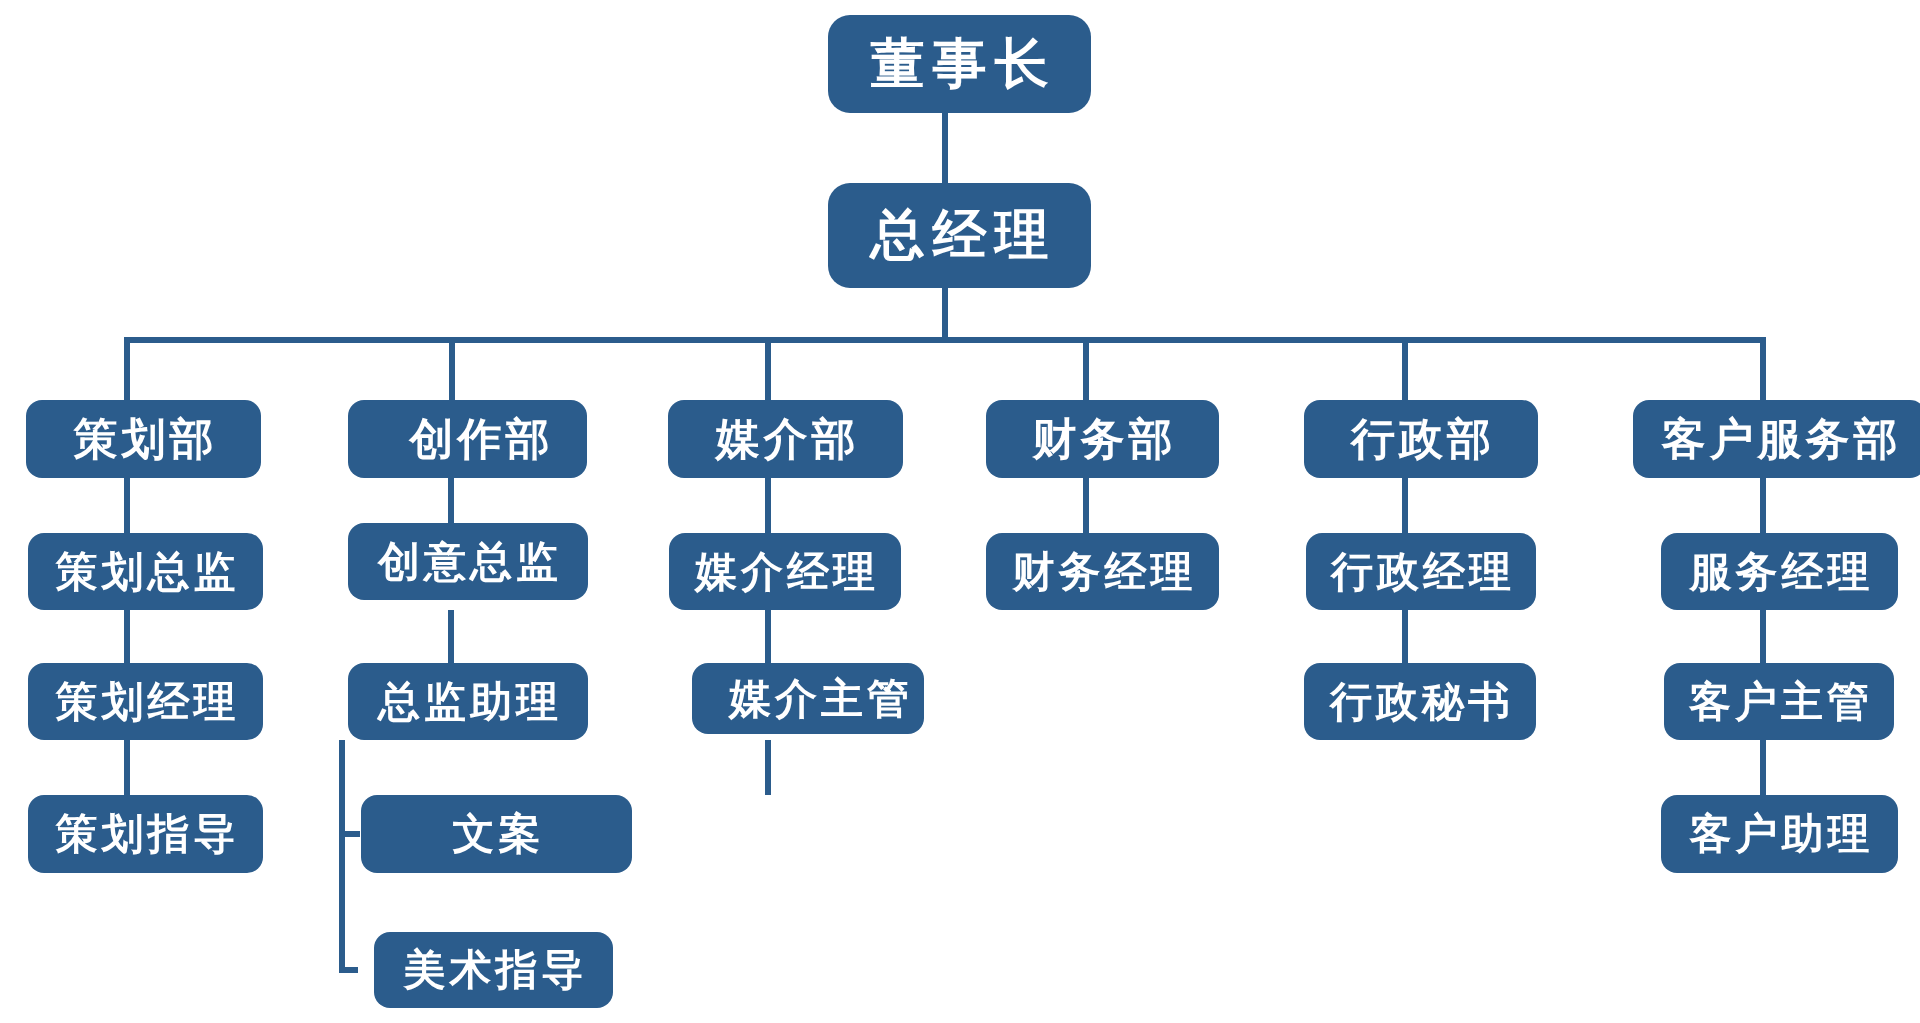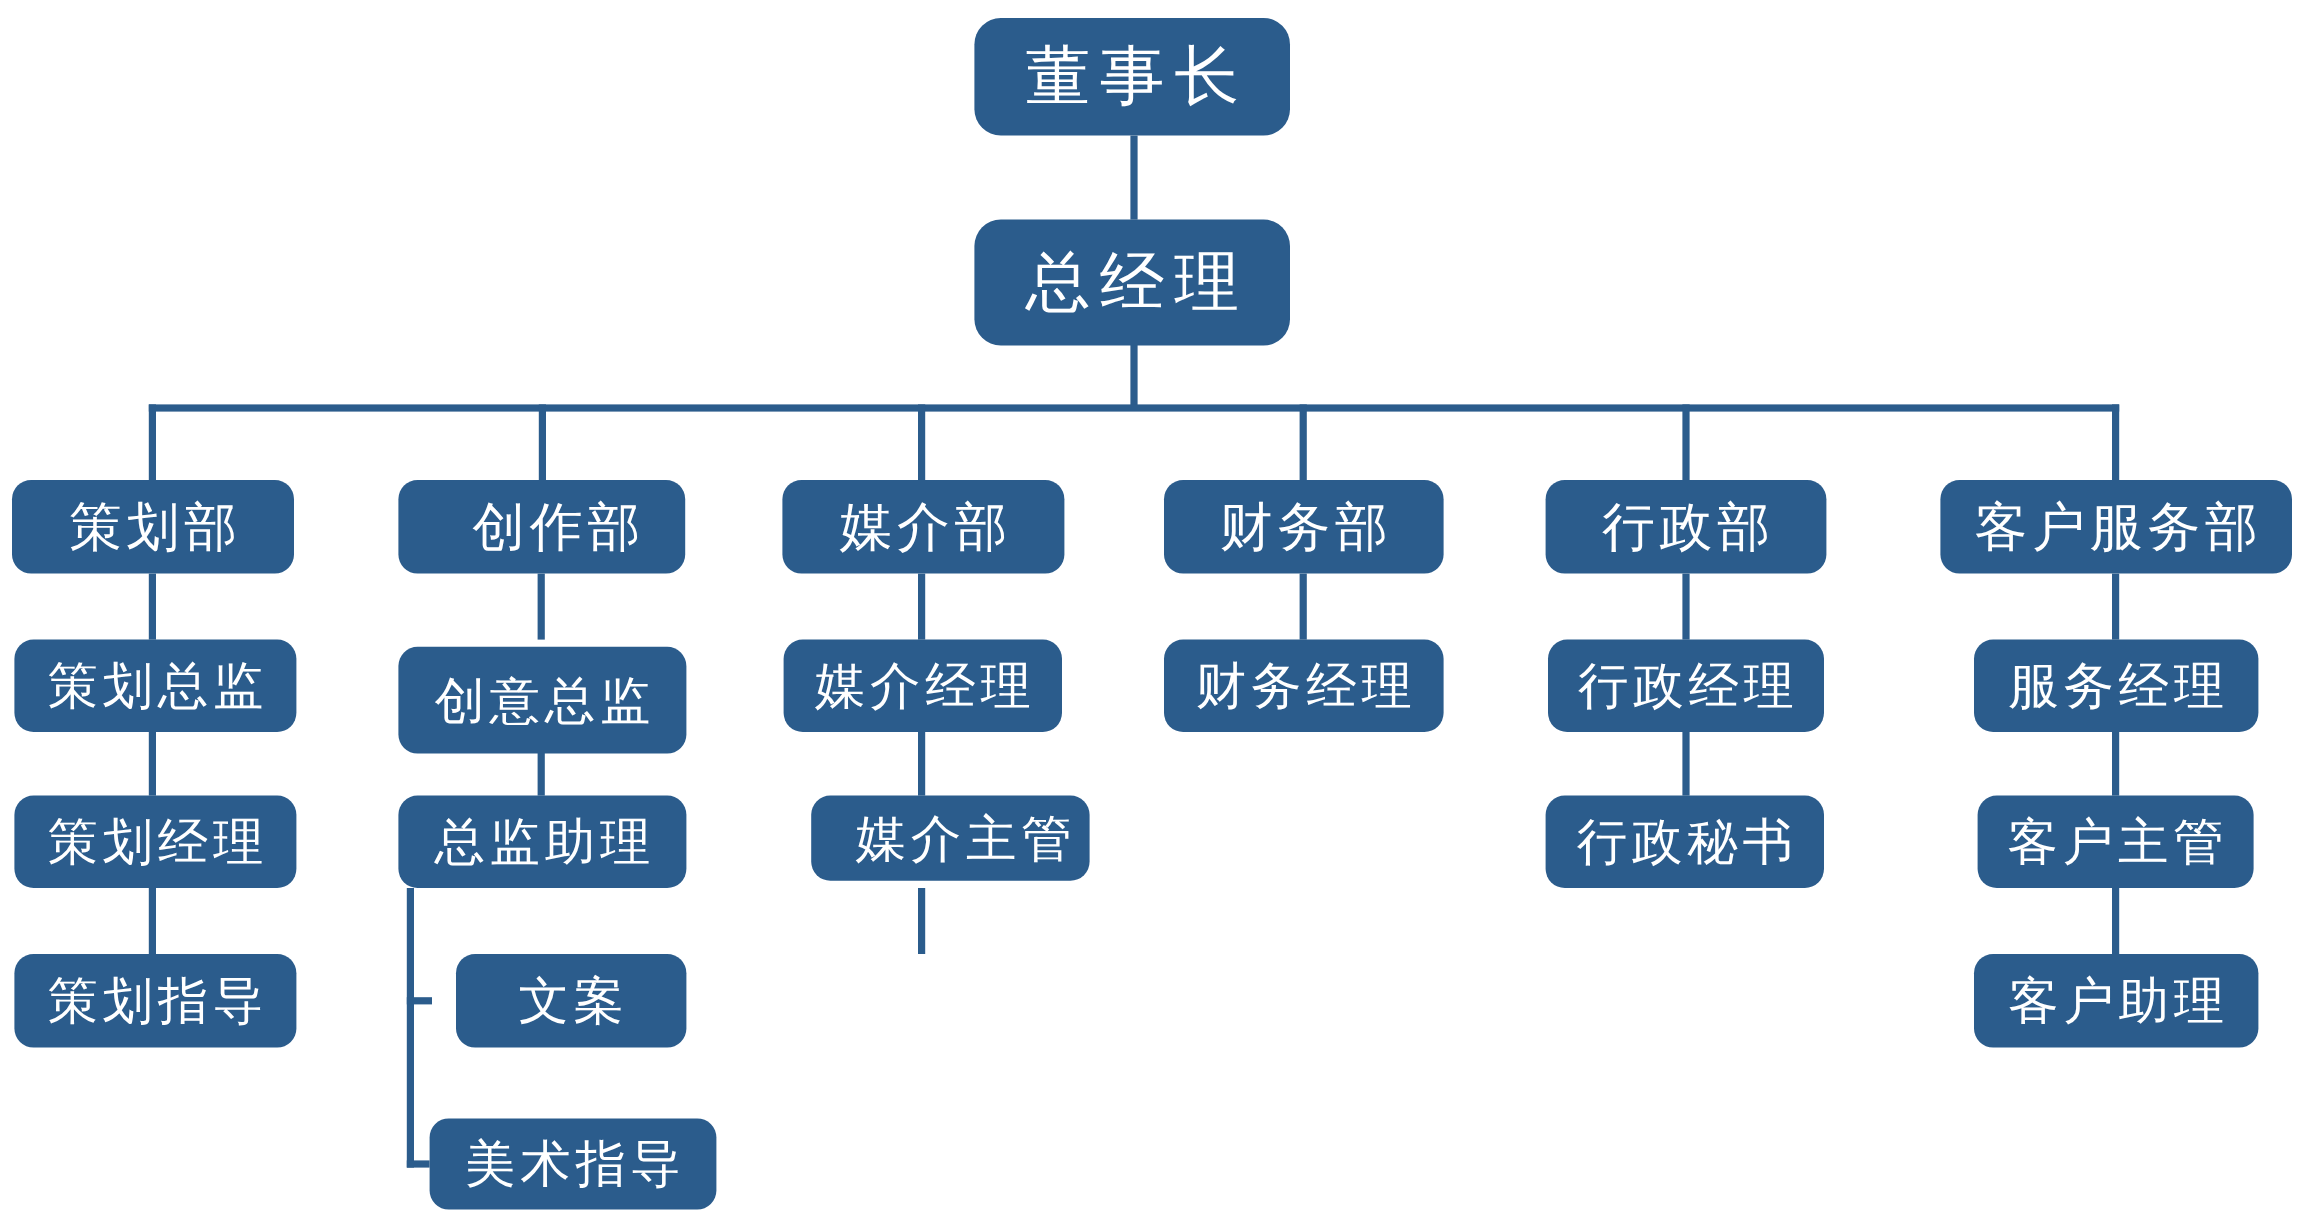--- a/index.html
+++ b/index.html
@@ -19,7 +19,7 @@
     position: absolute;
     background: #2B5C8C;
     color: #ffffff;
-    font-weight: normal;
+    font-weight: bold;
     display: flex;
     align-items: center;
     justify-content: center;
@@ -30,6 +30,7 @@
     padding-left: 4px; 
     box-sizing: border-box;
     white-space: nowrap;
+    margin-left: 16px;
   }
   .node.dept { font-size: 44px; }
   .node.lg {

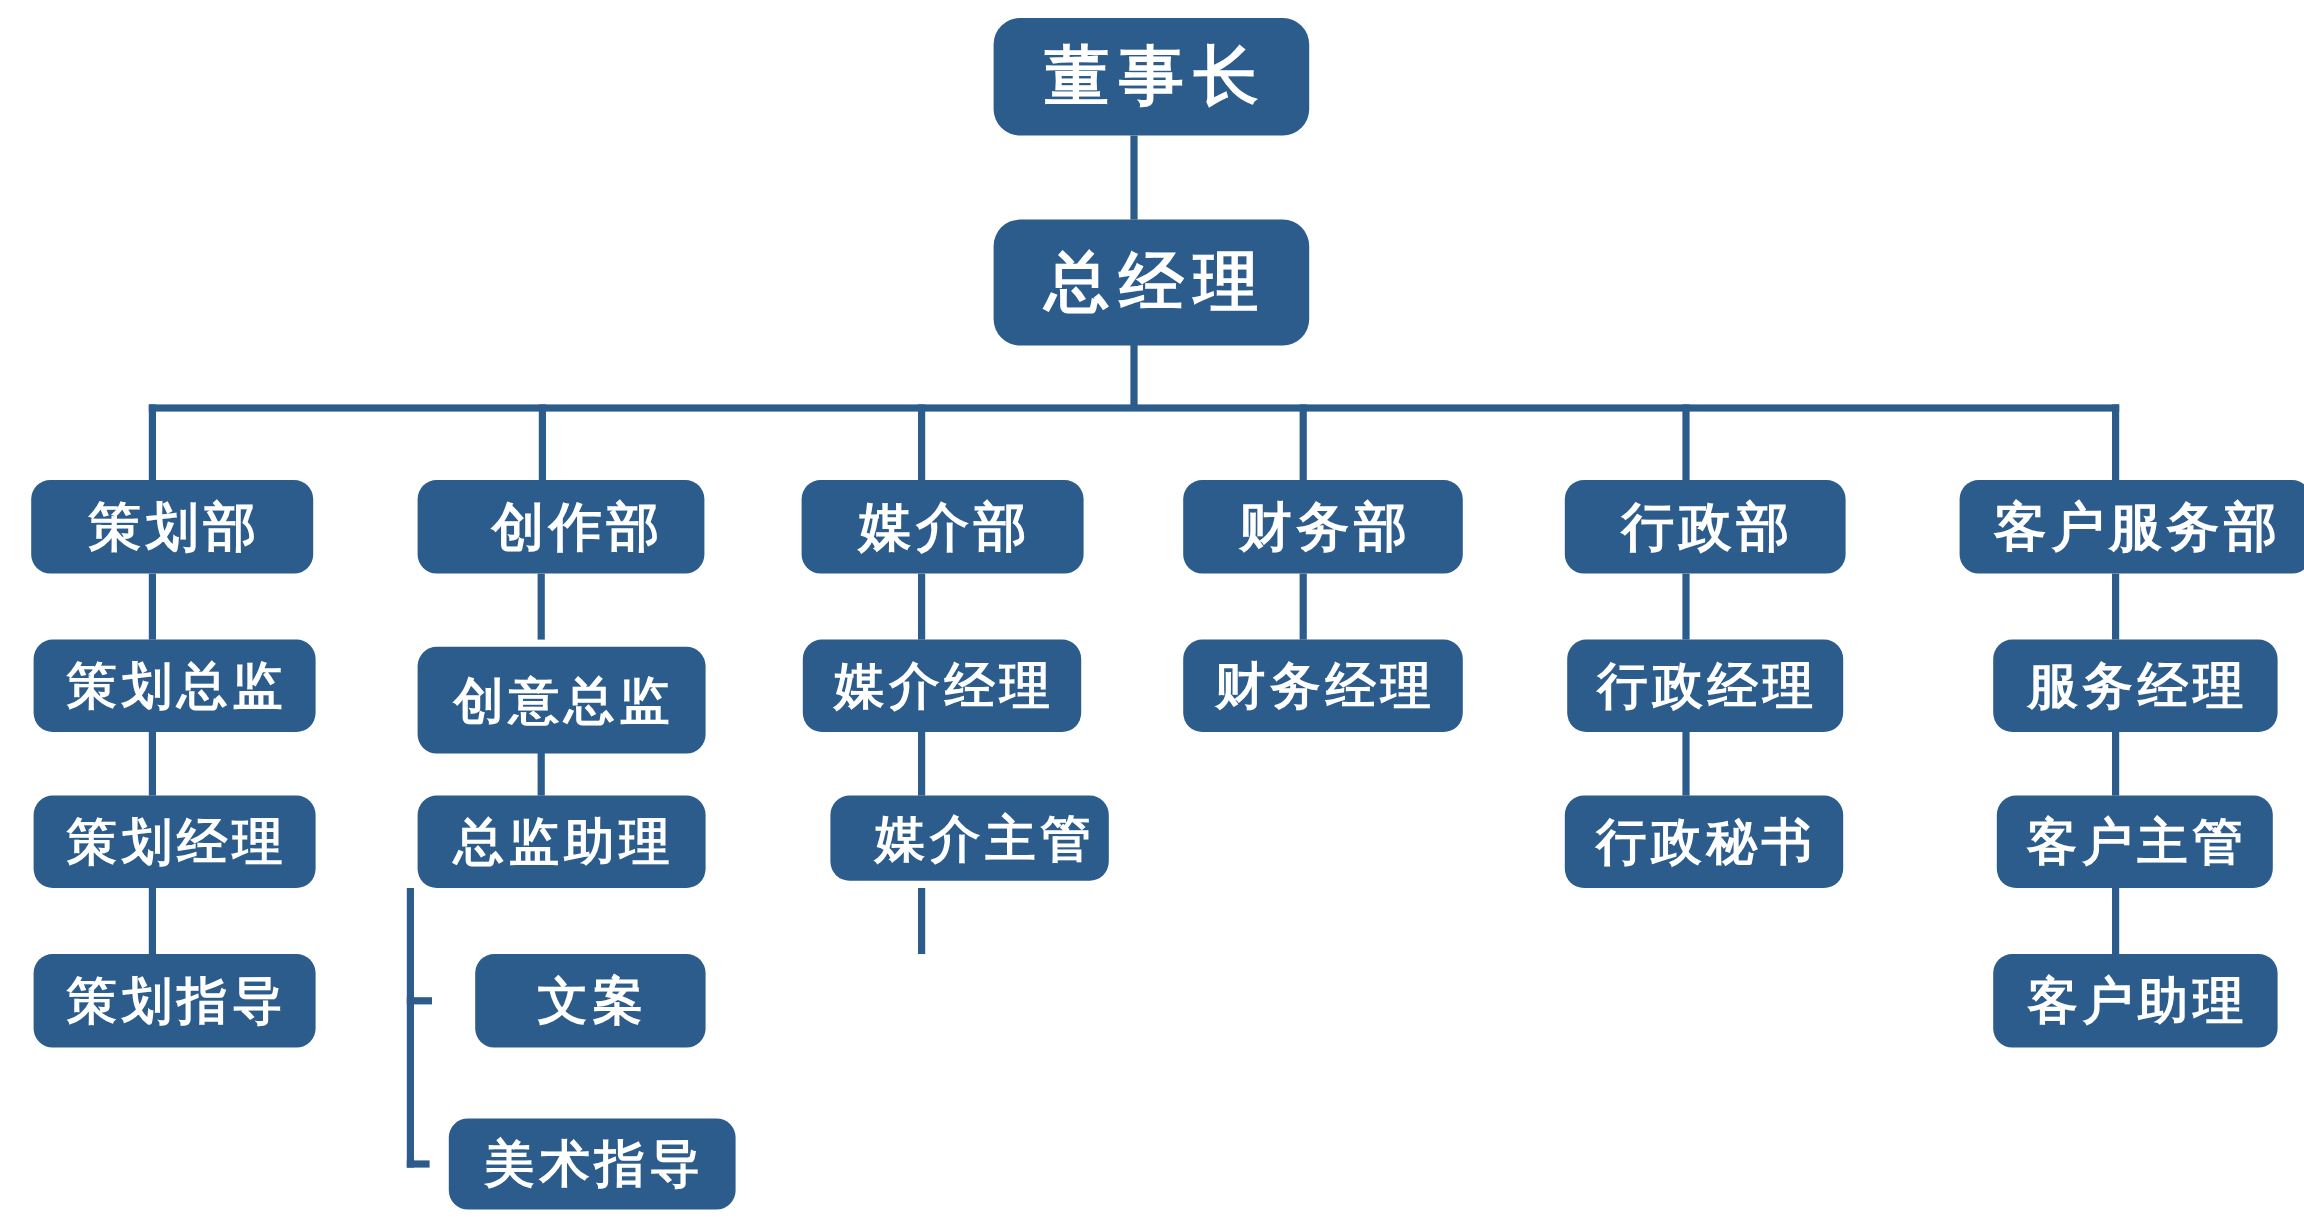--- a/index.html
+++ b/index.html
@@ -93,7 +93,7 @@
   <div class="node dept" style="left:1617px;top:400px;width:293px;height:78px;">客户服务部</div>
 
   <div class="node" style="left:12px;top:533px;width:235px;height:77px;text-align:right;">策划总监</div>
-  <div class="node" style="left:332px;top:539px;width:240px;height:89px;">创意总监</div>
+  <div class="node" style="left:332px;top:523px;width:240px;height:77px;">创意总监</div>
   <div class="node" style="left:653px;top:533px;width:232px;height:77px;">媒介经理</div>
   <div class="node" style="left:970px;top:533px;width:233px;height:77px;">财务经理</div>
   <div class="node" style="left:1290px;top:533px;width:230px;height:77px;">行政经理</div>

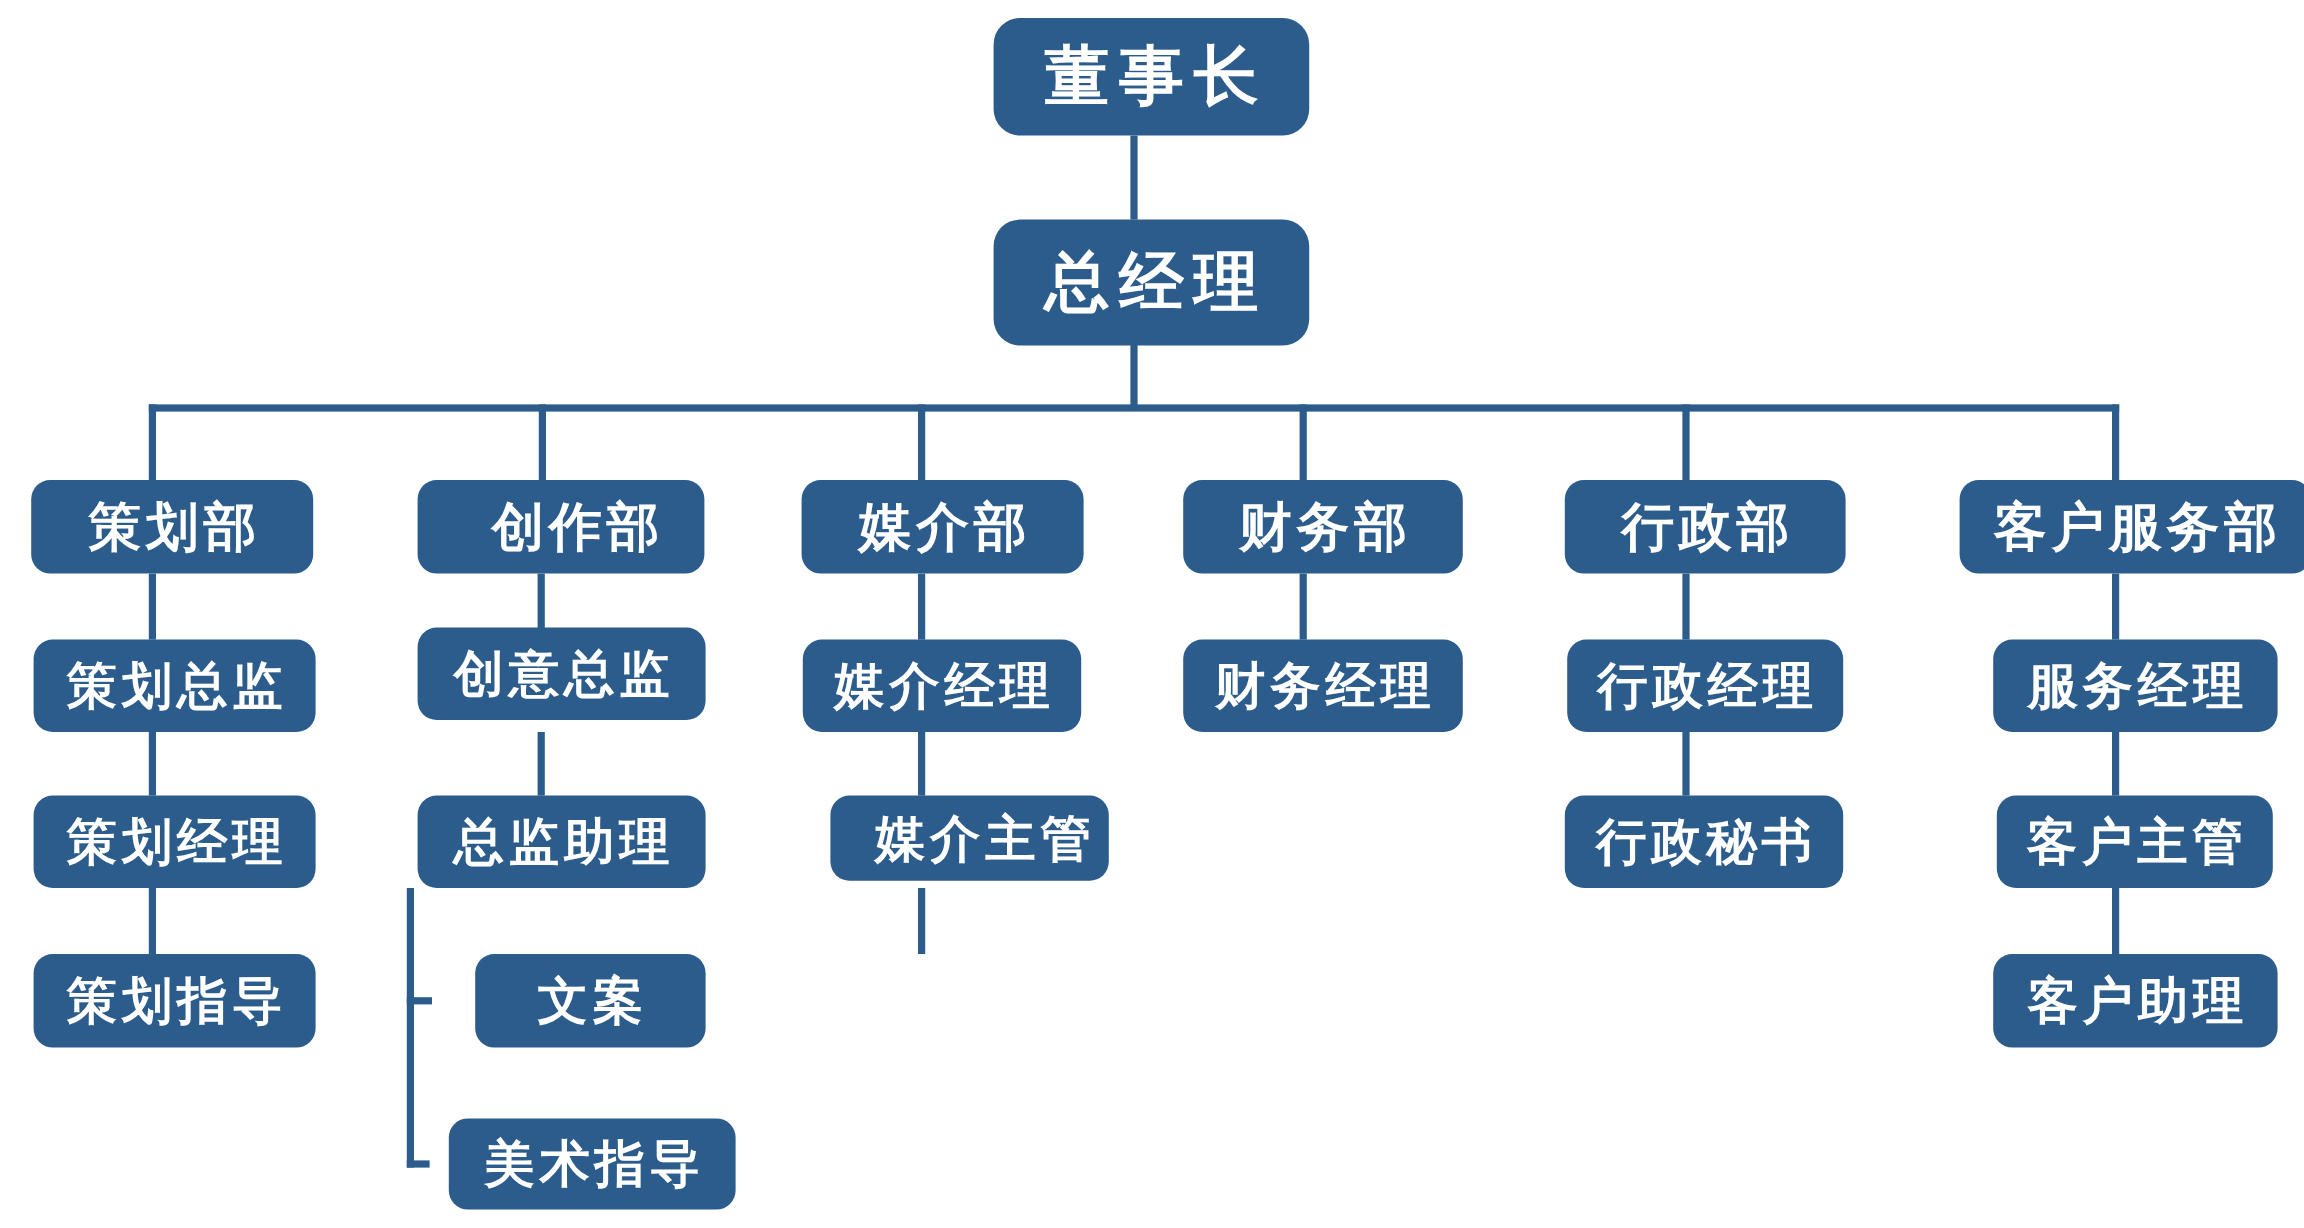--- a/index.html
+++ b/index.html
@@ -106,7 +106,7 @@
   <div class="node" style="left:1648px;top:663px;width:230px;height:77px;">客户主管</div>
 
   <div class="node" style="left:12px;top:795px;width:235px;height:78px;">策划指导</div>
-  <div class="node" style="left:380px;top:795px;width:192px;height:78px;">文案</div>
+  <div class="node" style="left:345px;top:795px;width:271px;height:78px;">文案</div>
   <div class="node" style="left:1645px;top:795px;width:237px;height:78px;">客户助理</div>
 
   <div class="node" style="left:358px;top:932px;width:239px;height:76px;">美术指导</div>

